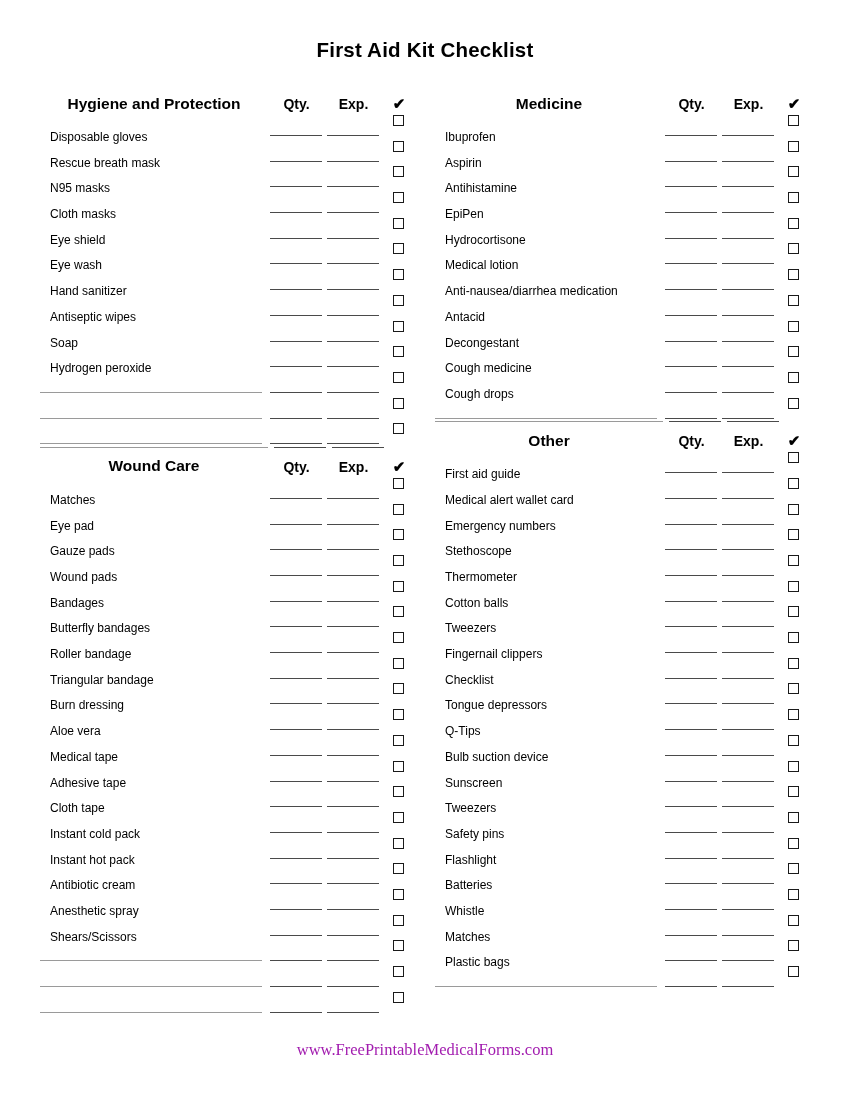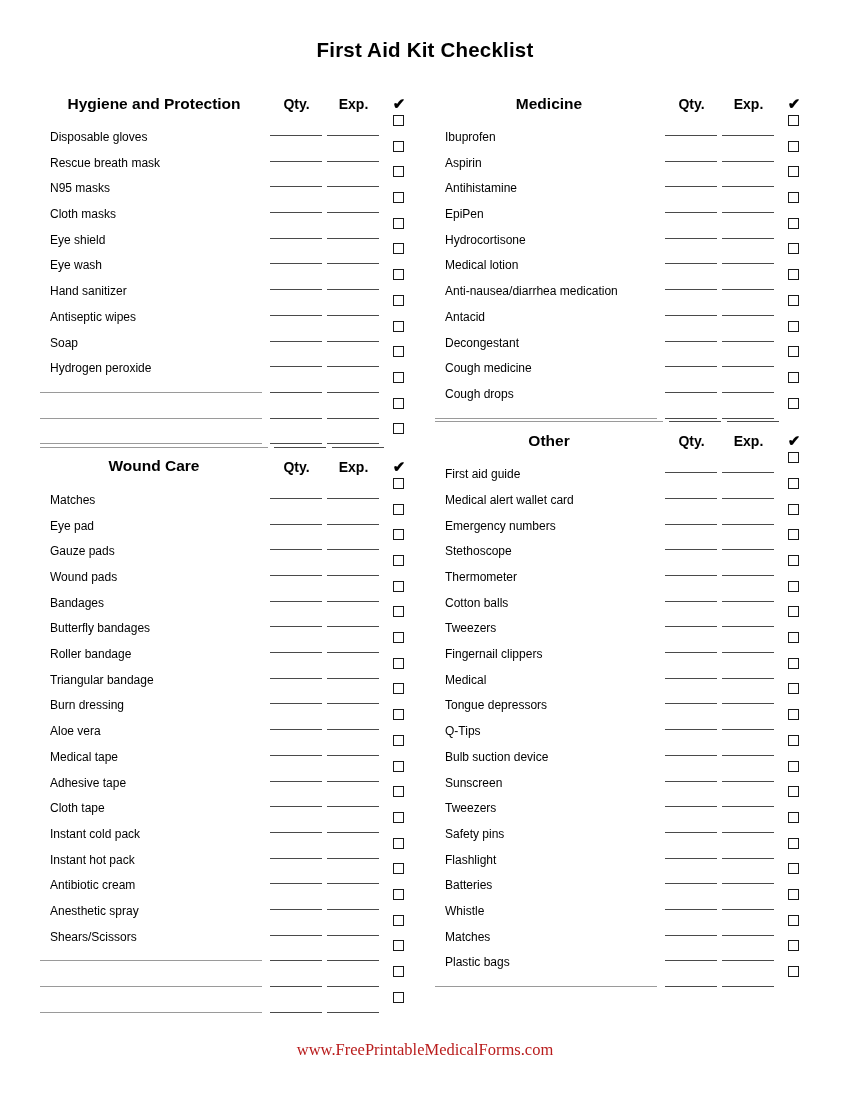--- a/index.html
+++ b/index.html
@@ -991,7 +991,7 @@
           </div>
           <div class="row">
             <div class="cell-name">
-              <span class="nm">Medical</span>
+              <span class="nm">Checklist</span>
             </div>
             <div class="cell-qty">
               <div class="fill"></div>

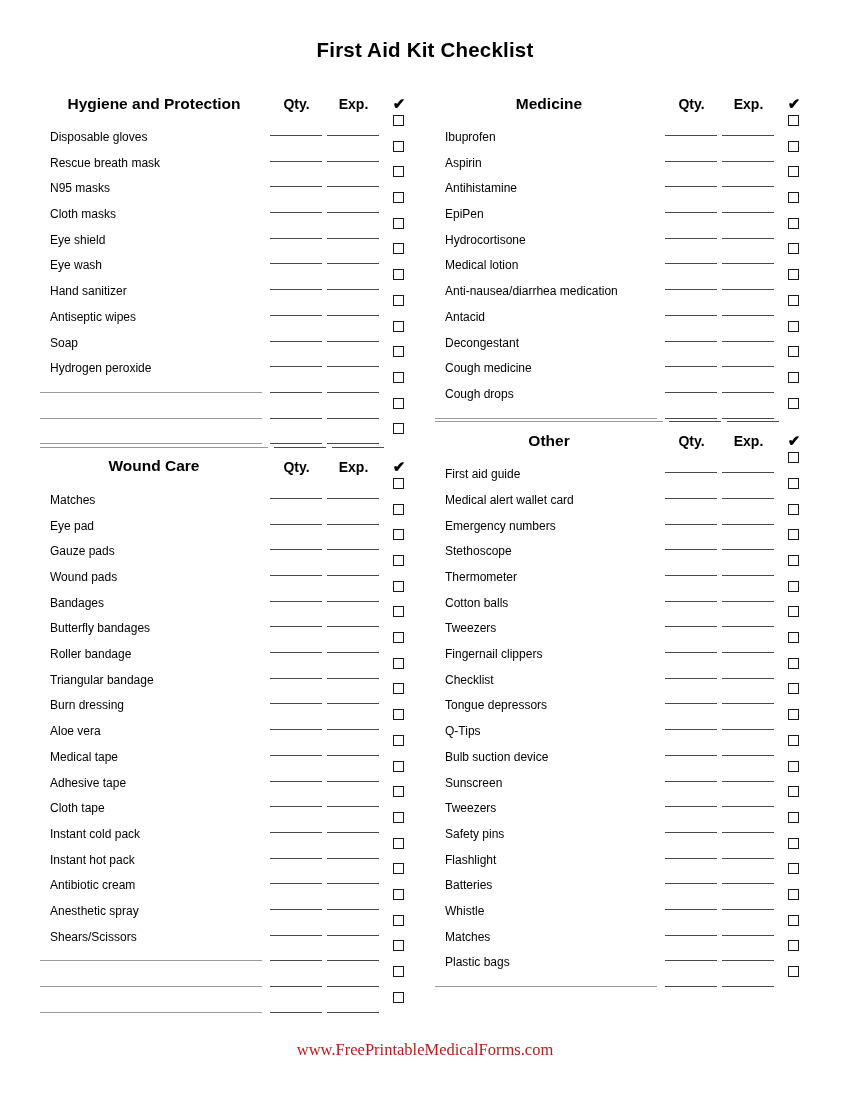--- a/index.html
+++ b/index.html
@@ -178,7 +178,7 @@
     text-align: center;
     font-family: "Liberation Serif", serif;
     font-size: 16.5px;
-    color: #b91c1c;
+    color: #a21caf;
   }
 </style>
 </head>

